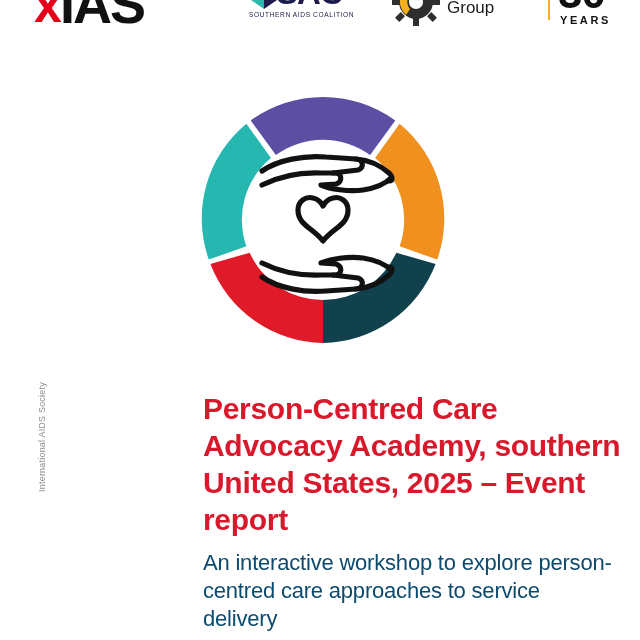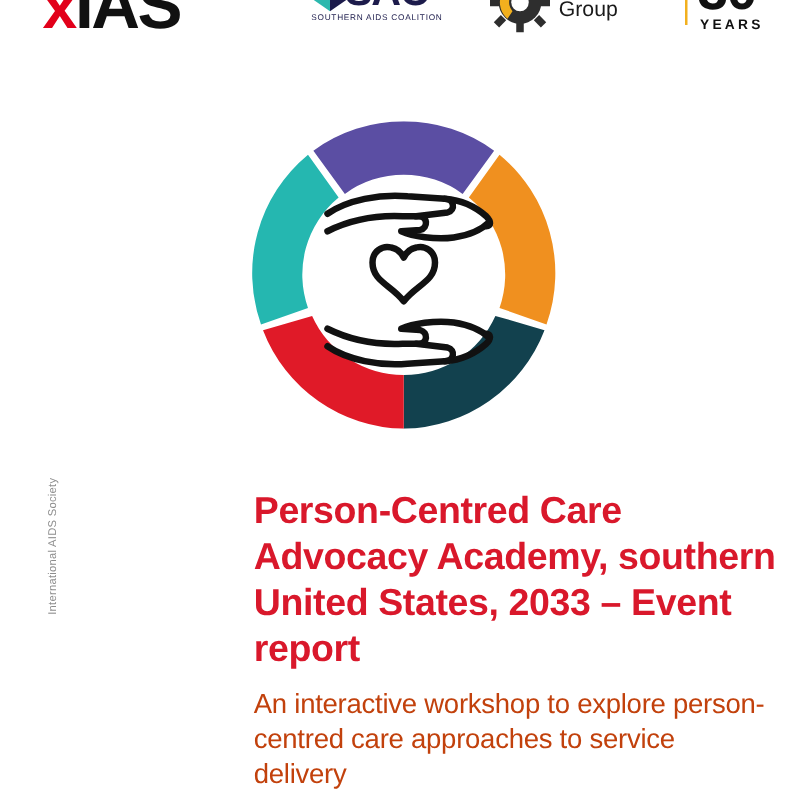--- a/index.html
+++ b/index.html
@@ -215,7 +215,7 @@
 
 <div id="side-label">International AIDS Society</div>
 
-<h1 id="page-title">Person-Centred Care Advocacy Academy, southern United States, 2033 – Event report</h1>
+<h1 id="page-title">Person-Centred Care Advocacy Academy, southern United States, 2025 – Event report</h1>
 <p id="page-subtitle">An interactive workshop to explore person-centred care approaches to service delivery</p>
 
 </body></html>

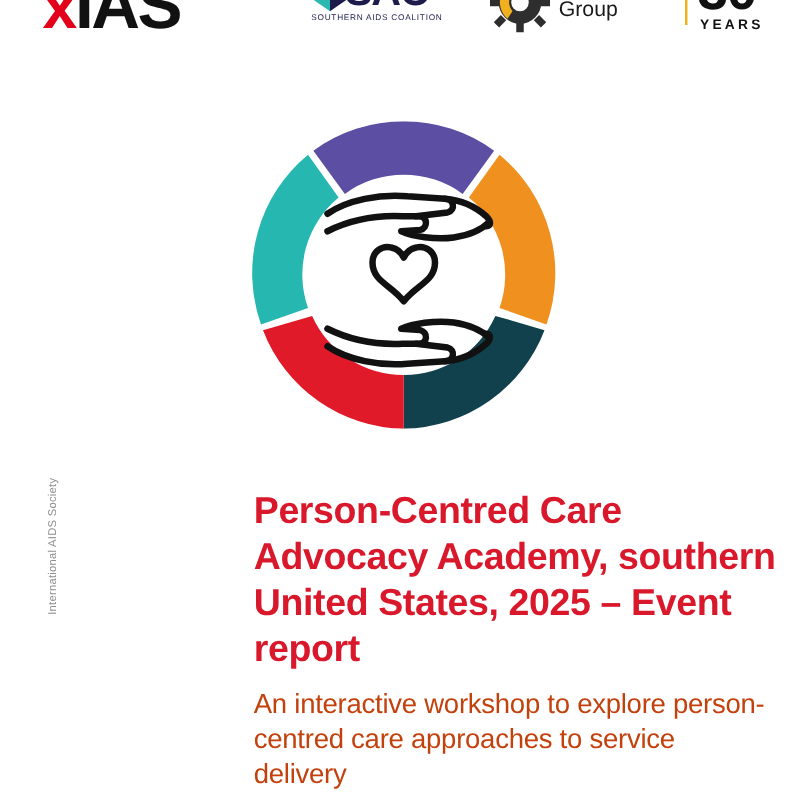--- a/index.html
+++ b/index.html
@@ -118,7 +118,7 @@
     width:410px;
     font-size:22px;
     line-height:28px;
-    color:#c2410c;
+    color:#0c4a6e;
     letter-spacing:-0.2px;
   }
 </style>

